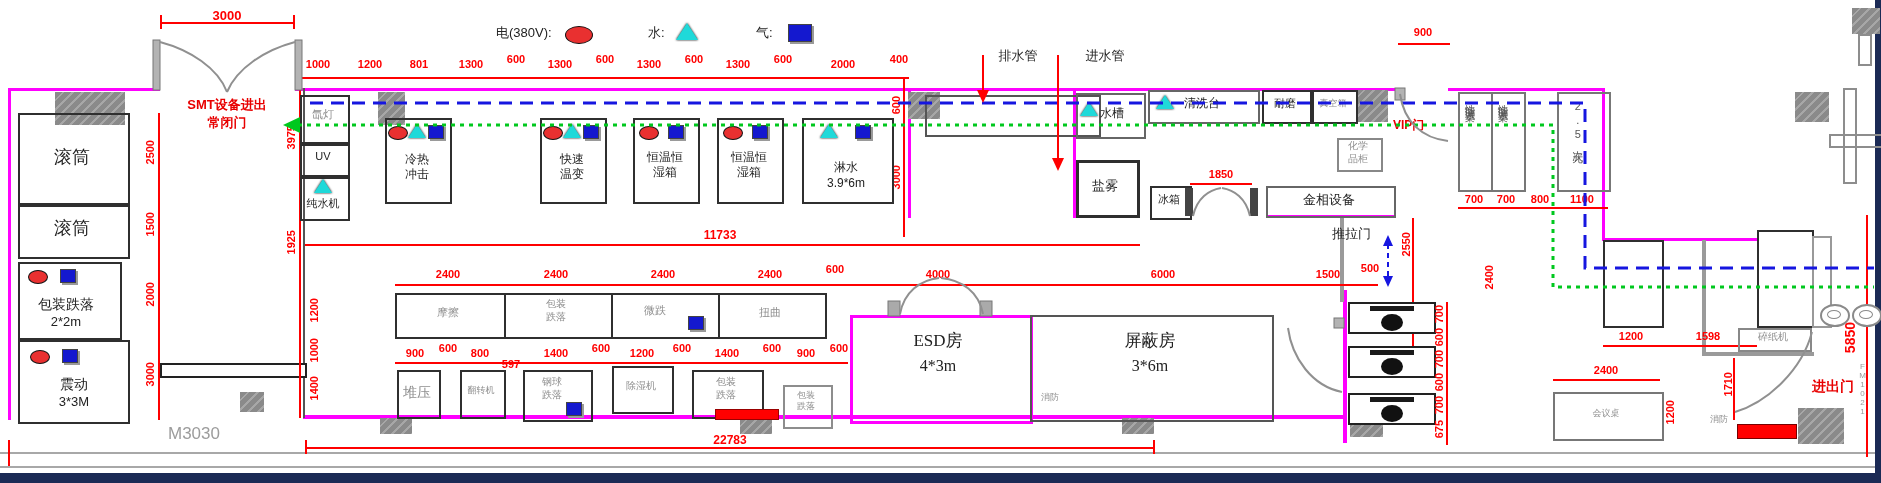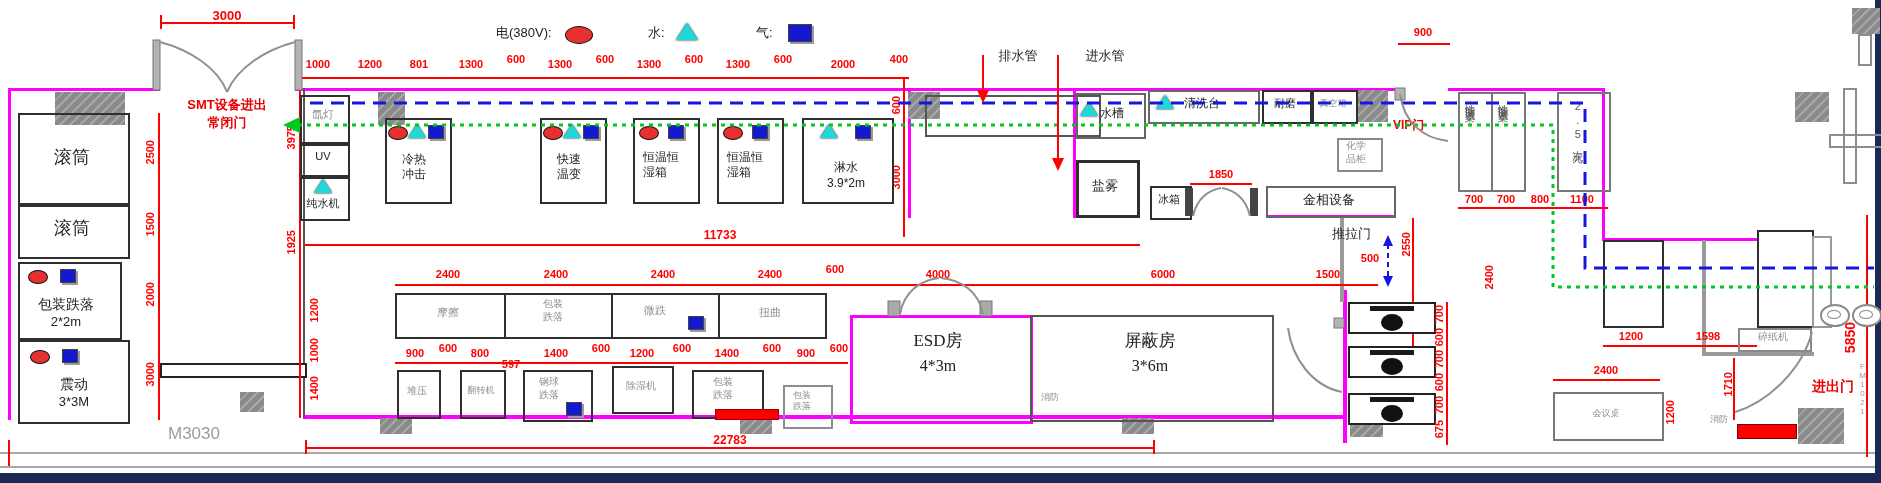--- a/index.html
+++ b/index.html
@@ -15,7 +15,7 @@
   .vdim{position:absolute;color:#ff0000;font:bold 11px "Liberation Sans",sans-serif;
         writing-mode:vertical-rl;transform:rotate(180deg);white-space:nowrap;}
   .ct{transform:translateX(-50%);}
-  .lbl{position:absolute;color:#222;font:12px "Liberation Sans",sans-serif;line-height:1.25;}
+  .lbl{position:absolute;color:#222;font:12px "Liberation Sans",sans-serif;text-align:center;line-height:1.25;}
   .gy{color:#8f8f8f;}
   .rd{position:absolute;color:#e80000;font:bold 13px "Liberation Sans",sans-serif;text-align:center;white-space:nowrap;}
   .vtxt{writing-mode:vertical-lr;text-orientation:upright;letter-spacing:2px;}

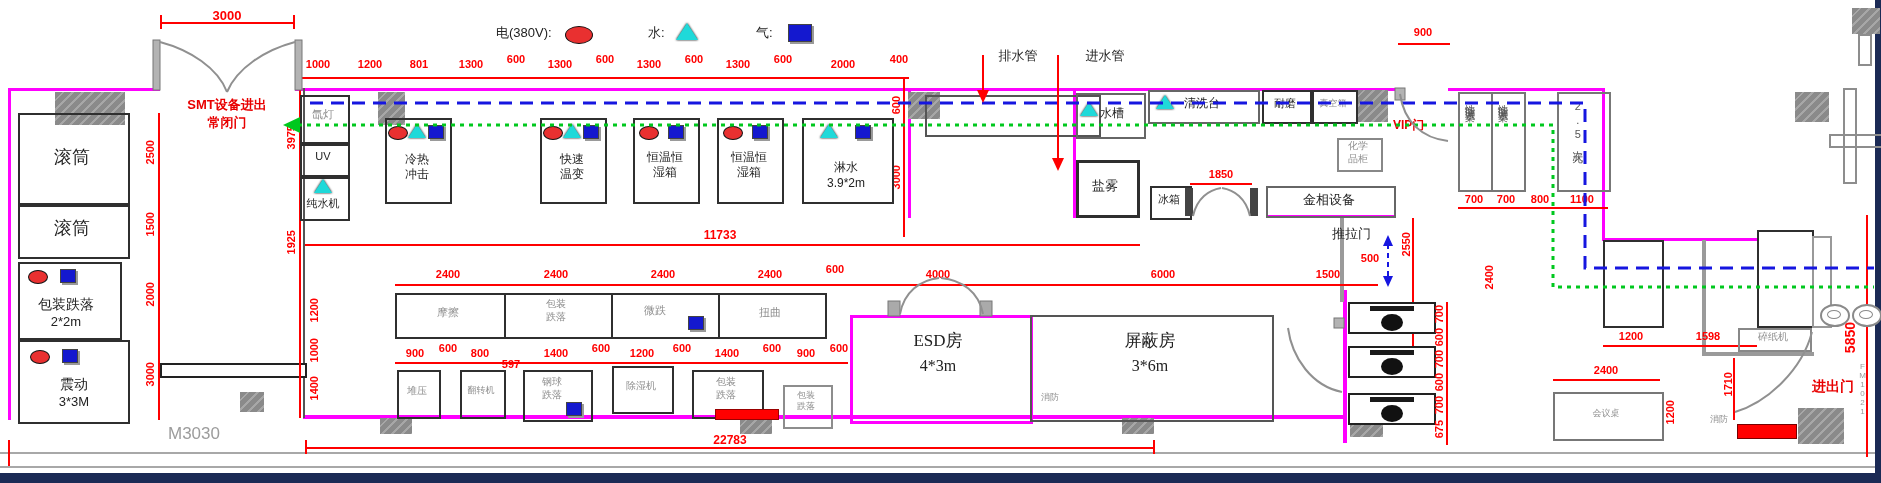--- a/index.html
+++ b/index.html
@@ -171,7 +171,7 @@
   <span class="iw" style="left:820px;top:124px;"></span>
   <span class="ig" style="left:855px;top:125px;"></span>
   <span class="lbl ct" style="left:846px;top:160px;font-size:12px;">淋水</span>
-  <span class="lbl ct" style="left:846px;top:176px;font-size:12px;">3.9*2m</span>
+  <span class="lbl ct" style="left:846px;top:176px;font-size:12px;">3.9*6m</span>
 
   <span class="lbl ct" style="left:1018px;top:48px;font-size:13px;">排水管</span>
   <span class="lbl ct" style="left:1105px;top:48px;font-size:13px;">进水管</span>

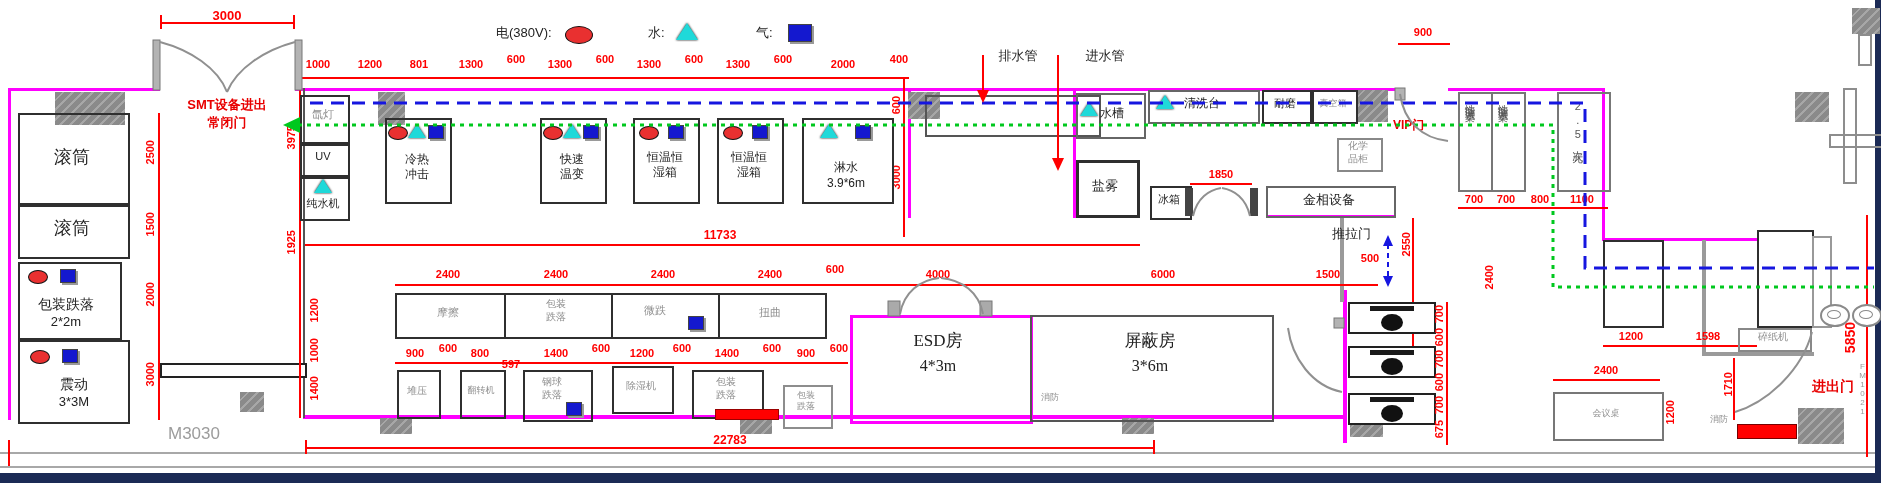--- a/index.html
+++ b/index.html
@@ -214,7 +214,7 @@
   <span class="dim ct" style="left:938px;top:268px;">4000</span>
   <span class="dim ct" style="left:1163px;top:268px;">6000</span>
   <span class="dim ct" style="left:1328px;top:268px;">1500</span>
-  <span class="dim ct" style="left:1370px;top:252px;">500</span>
+  <span class="dim ct" style="left:1370px;top:262px;">500</span>
 
   <div class="box" style="left:395px;top:293px;width:107px;height:42px;"></div>
   <span class="lbl gy ct" style="left:448px;top:306px;font-size:11px;">摩擦</span>

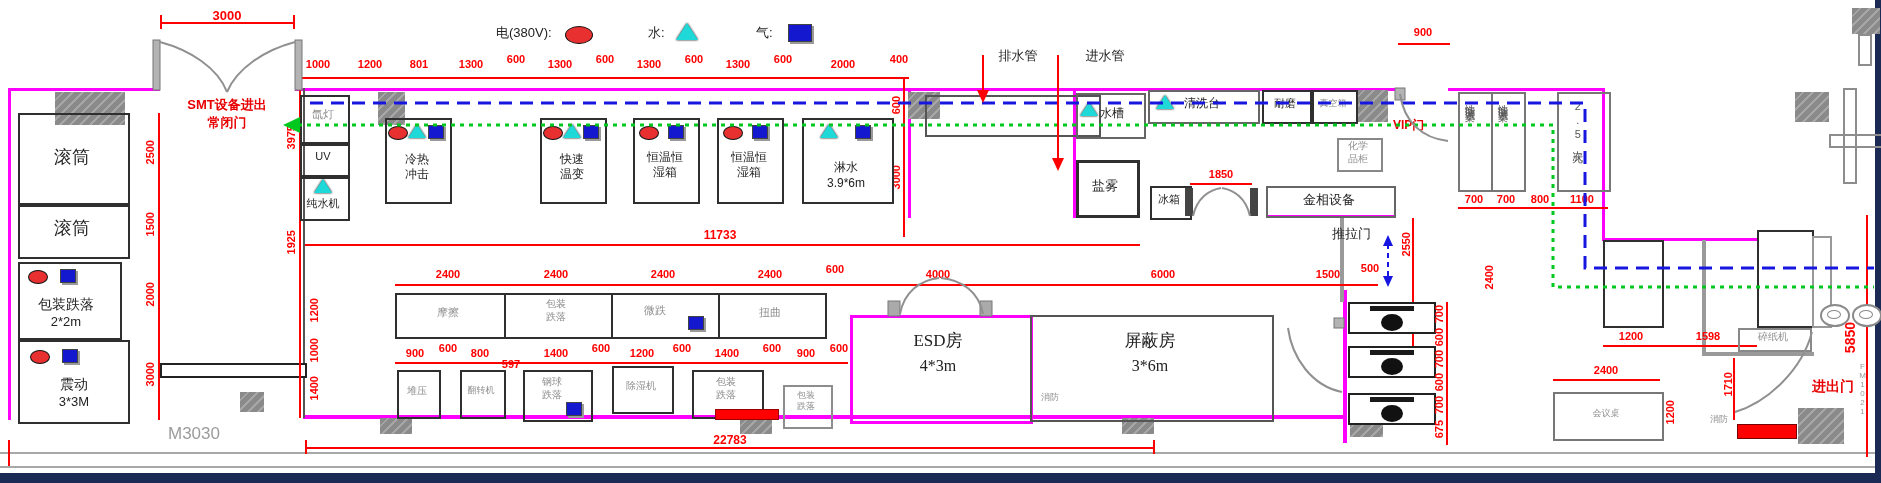--- a/index.html
+++ b/index.html
@@ -241,7 +241,7 @@
   <span class="dim ct" style="left:839px;top:342px;">600</span>
 
   <div class="box" style="left:397px;top:370px;width:40px;height:45px;"></div>
-  <span class="lbl gy ct" style="left:417px;top:385px;font-size:10px;">堆压</span>
+  <span class="lbl gy ct" style="left:417px;top:385px;font-size:14px;font-family:Liberation Mono, monospace;">堆压</span>
   <div class="box" style="left:460px;top:370px;width:42px;height:45px;"></div>
   <span class="lbl gy ct" style="left:481px;top:385px;font-size:9px;">翻转机</span>
   <div class="box" style="left:523px;top:370px;width:66px;height:48px;"></div>

